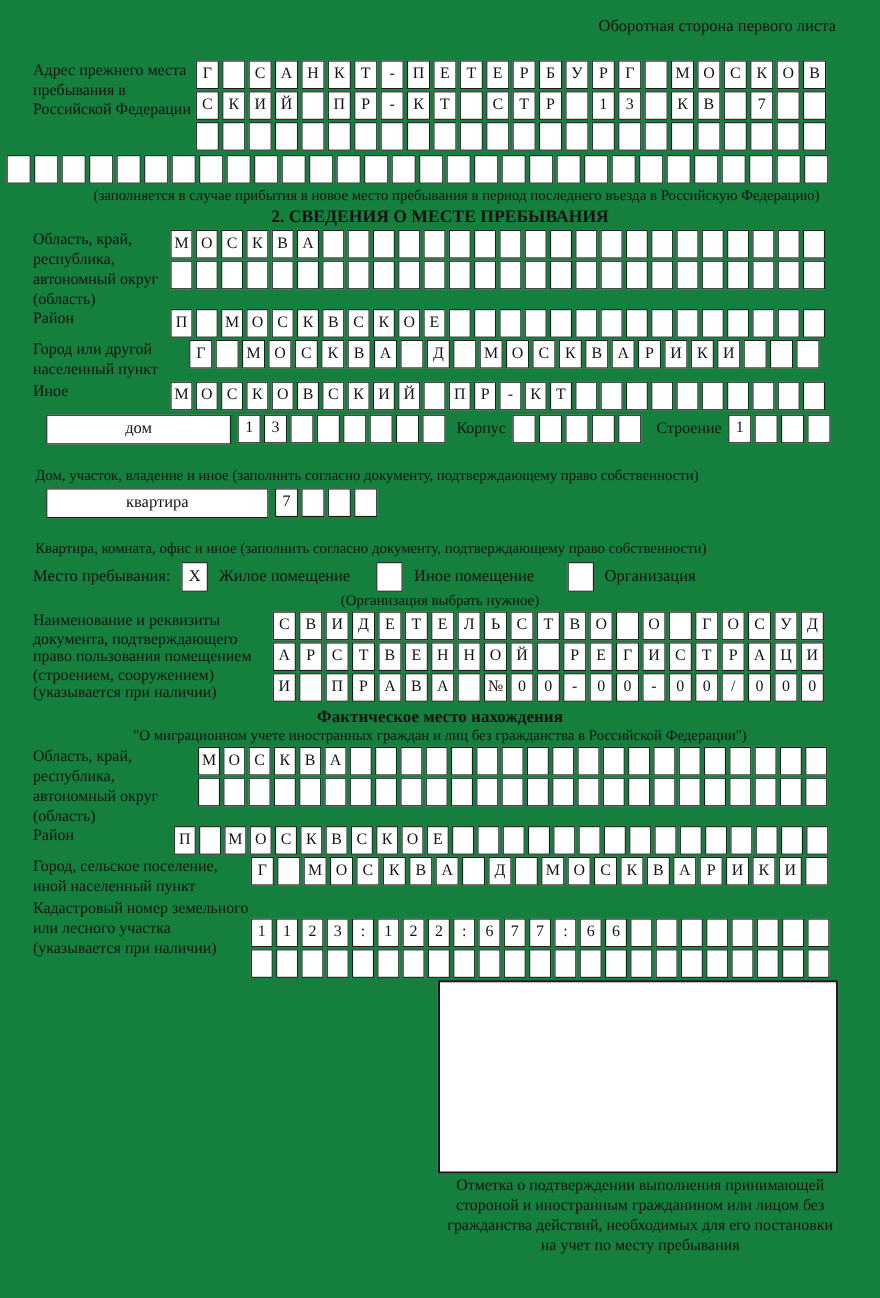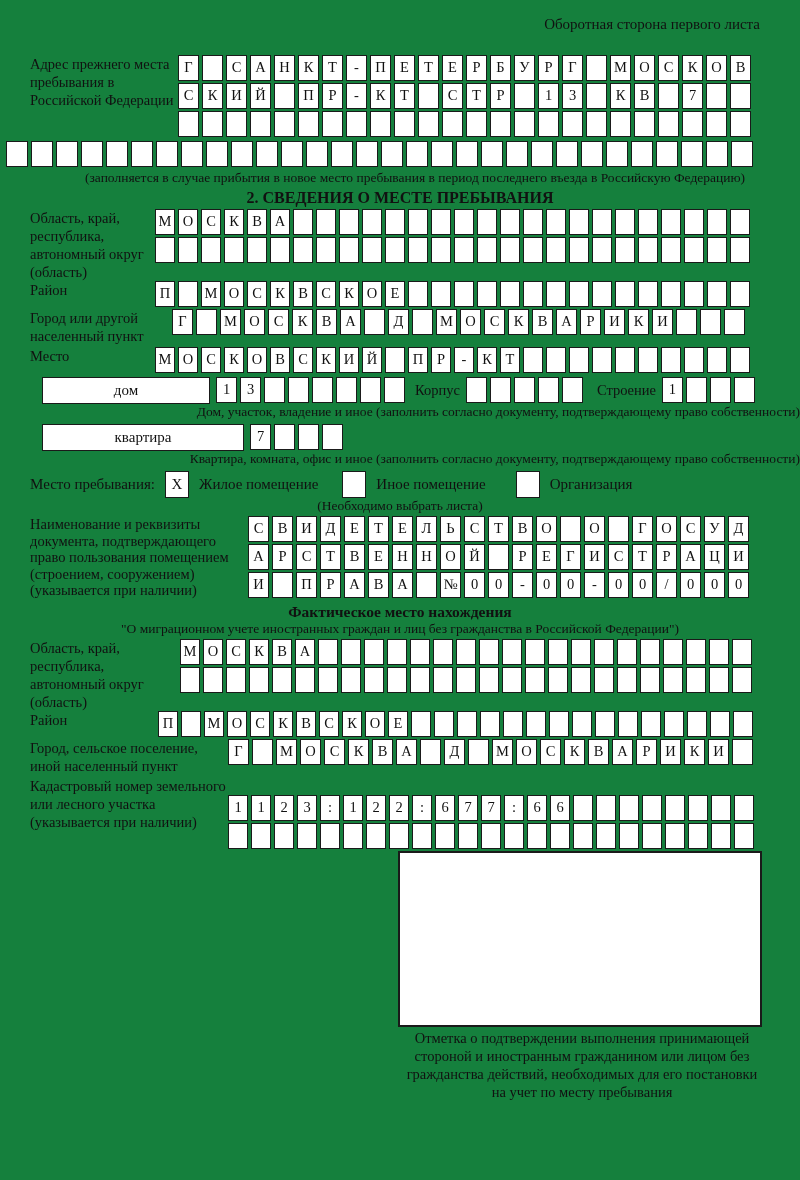--- a/index.html
+++ b/index.html
@@ -315,7 +315,7 @@
   </div>
 
   <div class="field mt2">
-    <div class="label w125">Место</div>
+    <div class="label w125">Иное</div>
     <div class="cellrow narrow">
         <span class="cell">М</span>
         <span class="cell">О</span>

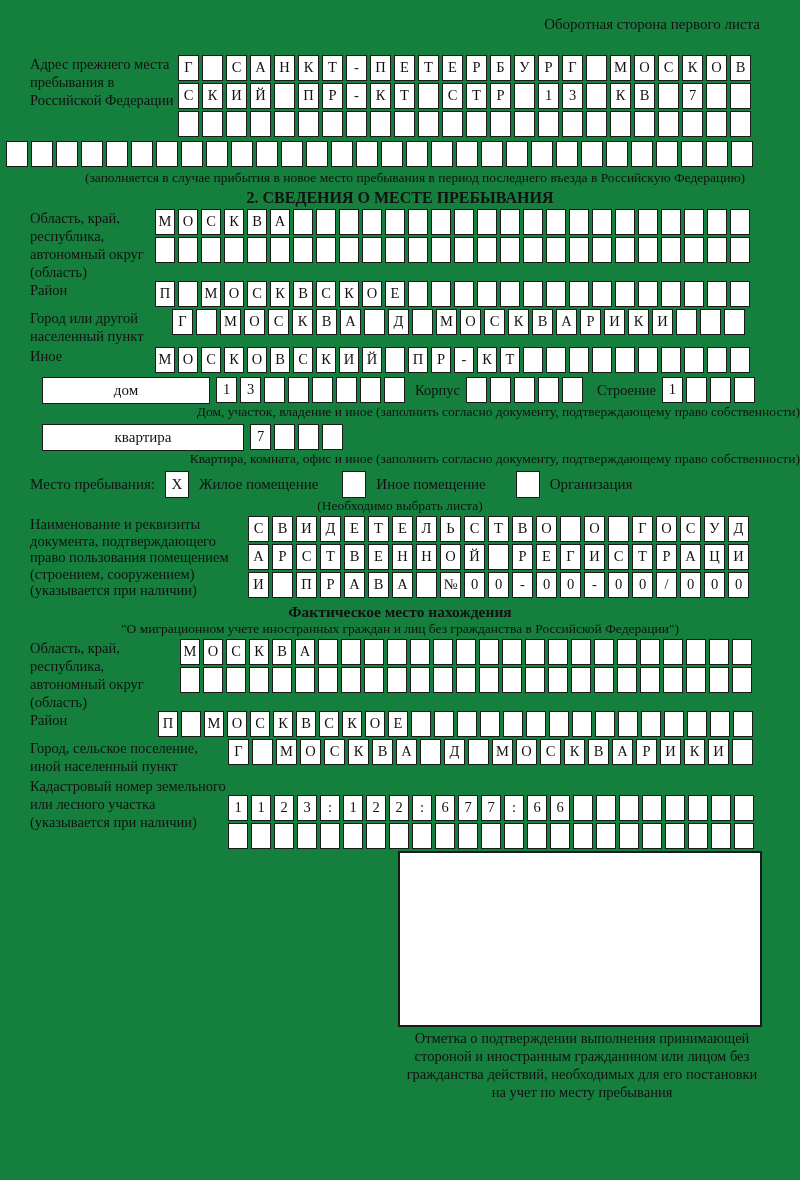--- a/index.html
+++ b/index.html
@@ -49,7 +49,7 @@
   .domline{display:flex;align-items:flex-start;margin-left:42px;gap:6px;}
   .dom-box{width:168px;}
   .kv-box{width:202px;text-align:center;}
-  .note-ind{margin-left:32px;margin-top:0;text-align:right;}
+  .note-ind{margin-left:32px;margin-top:20px;}
   .mesto{display:flex;align-items:center;margin-left:30px;gap:10px;font-size:15px;}
   .checkbox{
     box-sizing:border-box;width:24px;height:27px;

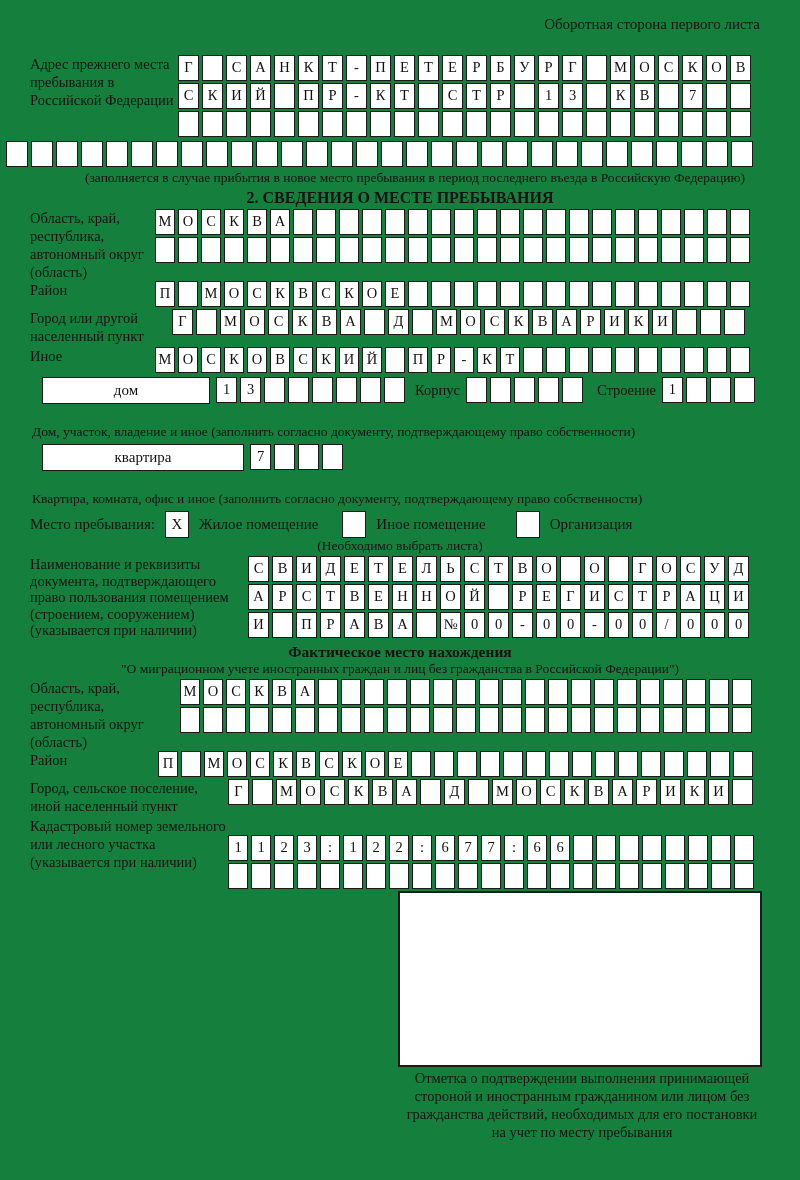--- a/index.html
+++ b/index.html
@@ -402,7 +402,7 @@
       <span>Организация</span>
     </span>
   </div>
-  <div class="note center">(Необходимо выбрать листа)</div>
+  <div class="note center">(Организация выбрать нужное)</div>
 
   <div class="field mt2">
     <div class="label w218">Наименование и реквизиты документа, подтверждающего право пользования помещением (строением, сооружением) (указывается при наличии)</div>

